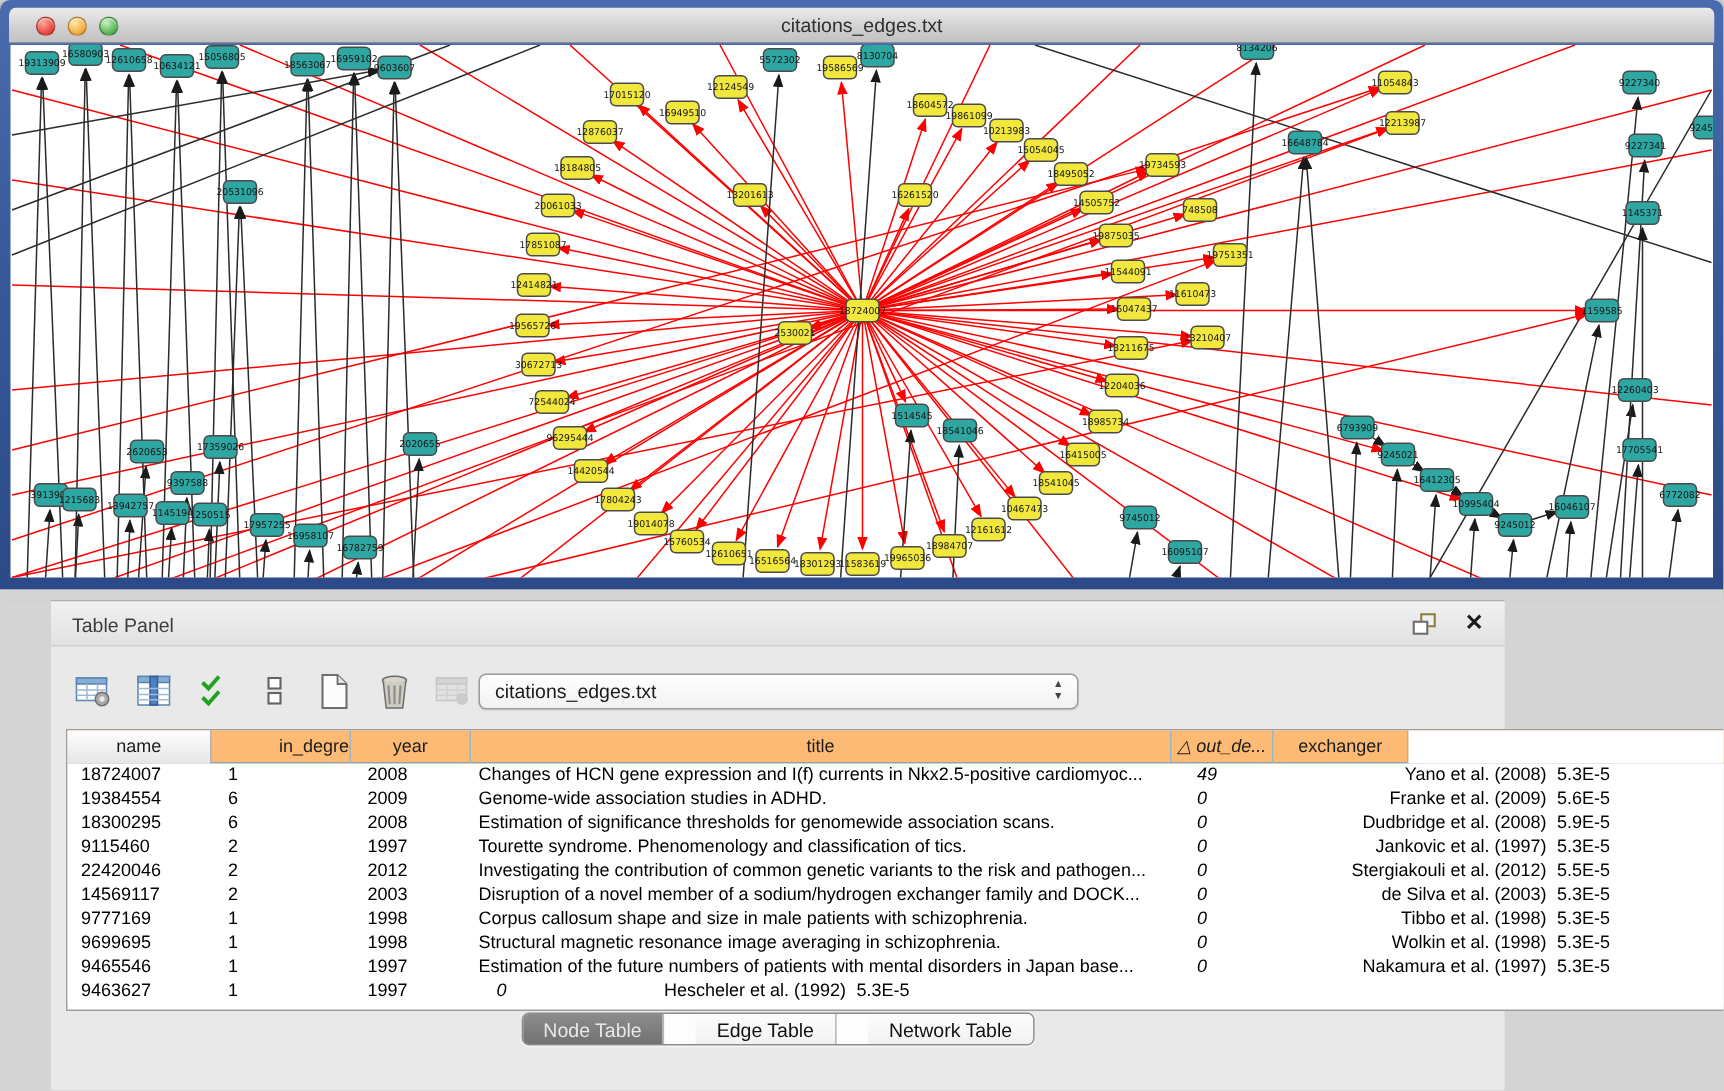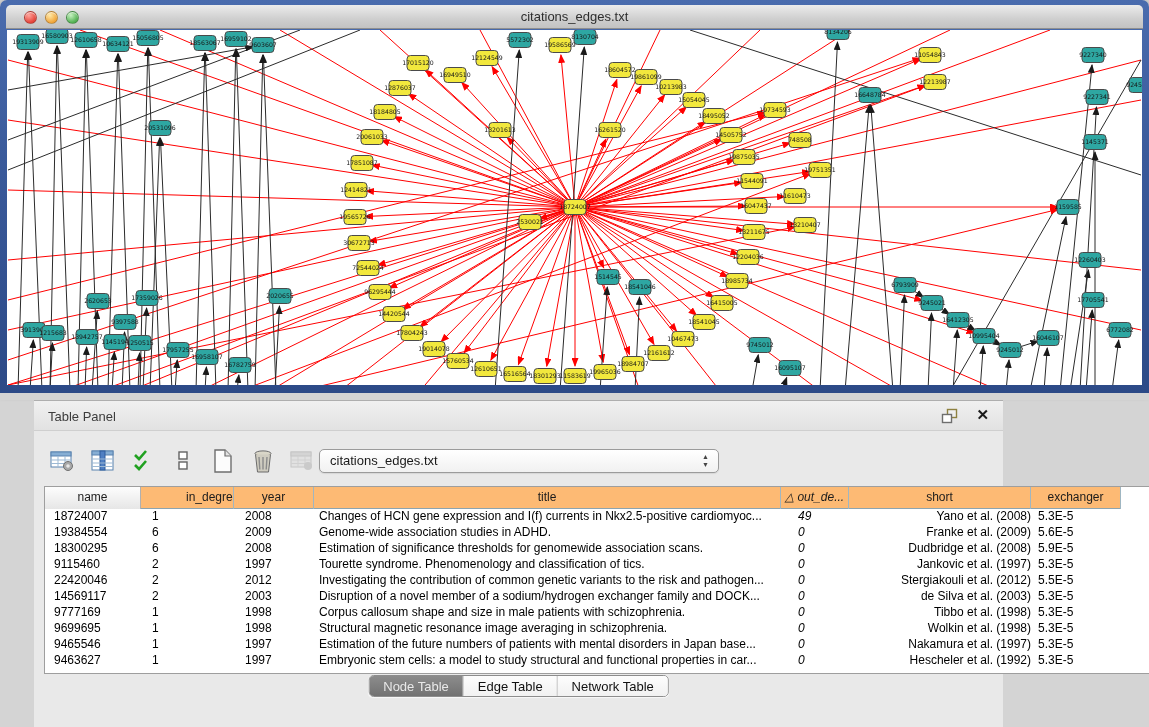--- a/index.html
+++ b/index.html
@@ -721,7 +721,6 @@
         <div class="th c2">year</div>
         <div class="th c3">title</div>
         <div class="th c4">△ out_de...</div>
-        <div class="th c5">short</div>
         <div class="th c6">exchanger</div>
         <div class="th cf" style="background: rgb(255, 255, 255); border-right: none;"></div>
       </div>

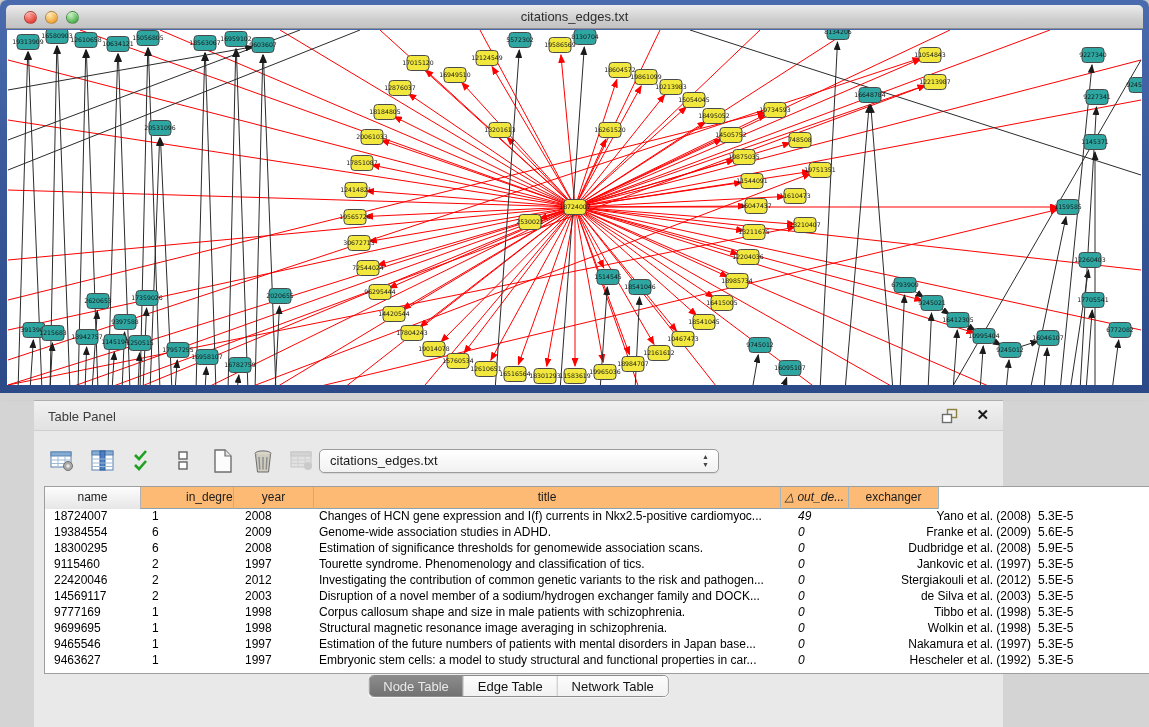--- a/index.html
+++ b/index.html
@@ -810,7 +810,6 @@
           <div class="td c0">9463627</div>
           <div class="td c1">1</div>
           <div class="td c2">1997</div>
-          <div class="td c3">Embryonic stem cells: a model to study structural and functional properties in car...</div>
           <div class="td c4">0</div>
           <div class="td c5">Hescheler et al. (1992)</div>
           <div class="td c6">5.3E-5</div>

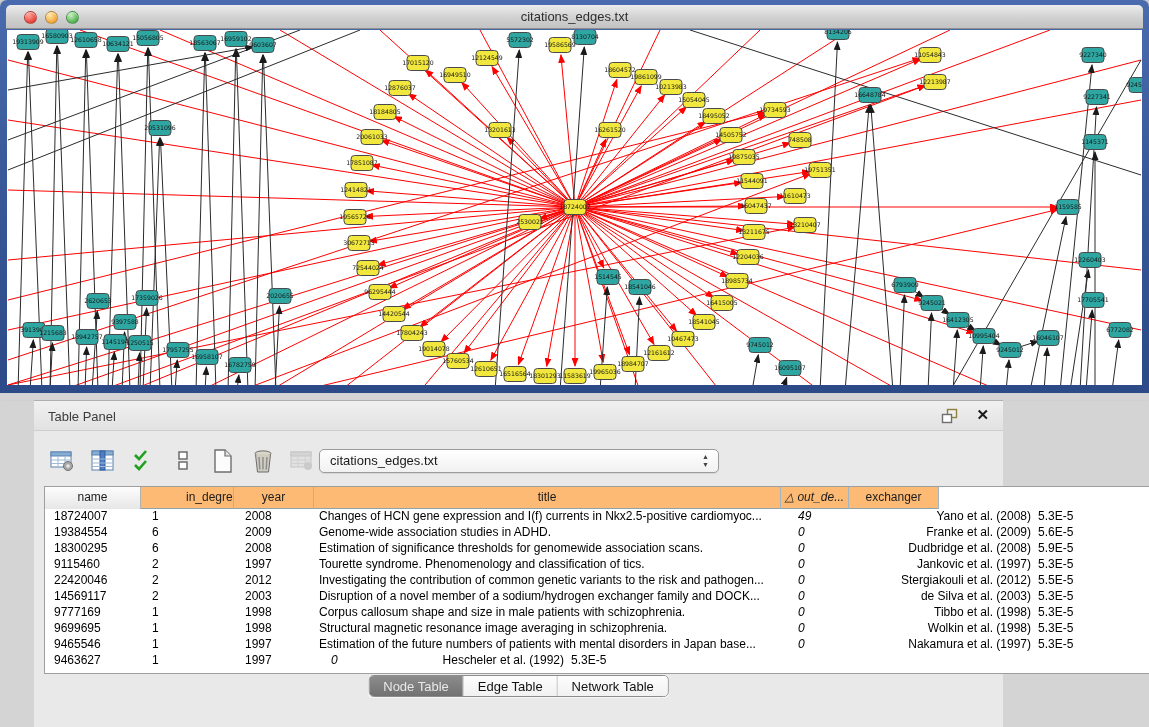--- a/index.html
+++ b/index.html
@@ -69,7 +69,7 @@
 
   .tabs { position:absolute; left:50%; transform:translateX(-50%); top:274px; height:22px;
     display:flex; border:1px solid #8d8d8d; border-radius:5px; overflow:hidden;
-    background:#fdfdfd; box-shadow:0 1px 1px rgba(255,255,255,.7); }
+    background:#fdfdfd; box-shadow:0 1px 1px rgba(255,255,255,.7);gap:21px; }
   .tab { height:22px; padding:0 14px; font-size:13px; line-height:21px; color:#111;
     border-right:1px solid #b5b5b5; cursor:pointer; background:linear-gradient(#fdfdfd,#f0f0f0); }
   .tab:last-child { border-right:none; }

